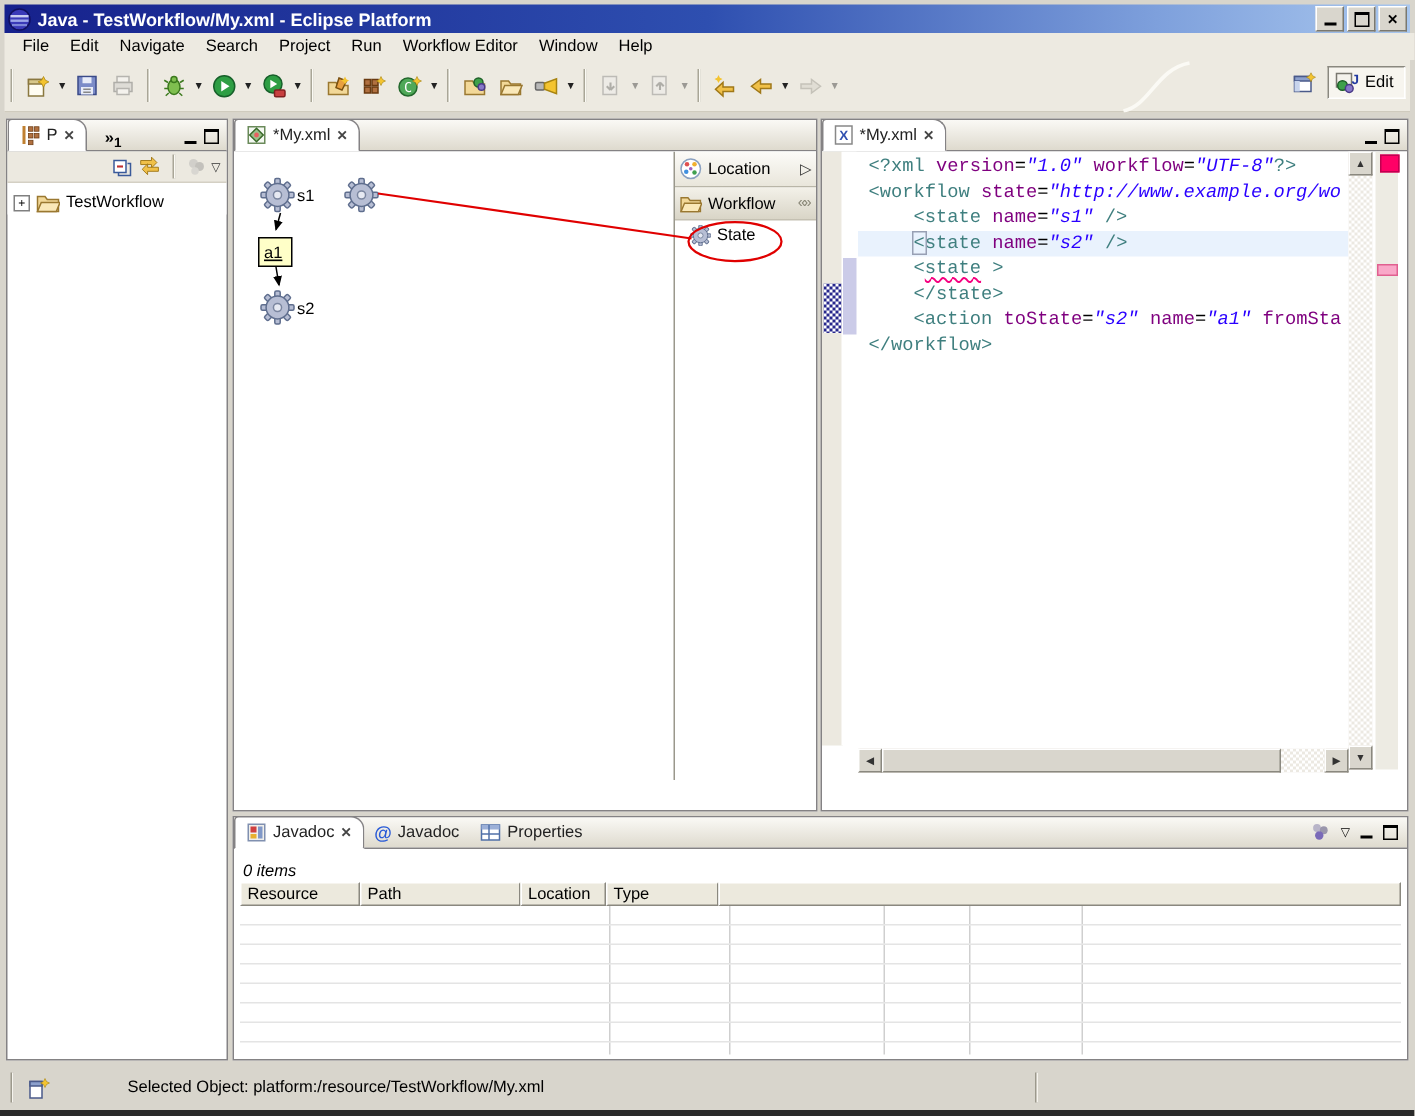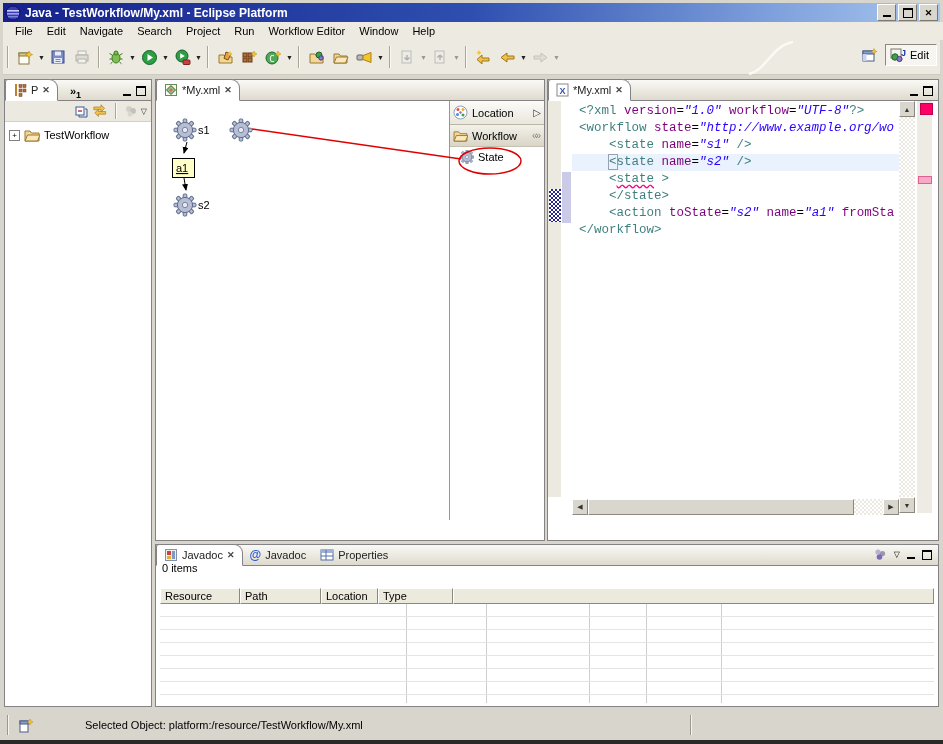--- a/index.html
+++ b/index.html
@@ -93,7 +93,7 @@
   
   .probview{left:155px;top:544px;width:784px;height:163px;background:#fff;}
   .prob-right{margin-left:auto;display:flex;align-items:center;gap:7px;padding:0 6px 4px 0;}
-  .items-label{position:absolute;left:6px;top:17px;}
+  .items-label{position:absolute;left:6px;top:30px;font-style:italic;}
   .thead{position:absolute;left:4px;top:43px;right:4px;height:16px;display:flex;}
   .th{background:#ECE9DD;border:1px solid;border-color:#FFF #8A887F #8A887F #FFF;box-sizing:border-box;
       display:flex;align-items:center;padding:0 4px;white-space:nowrap;overflow:hidden;}

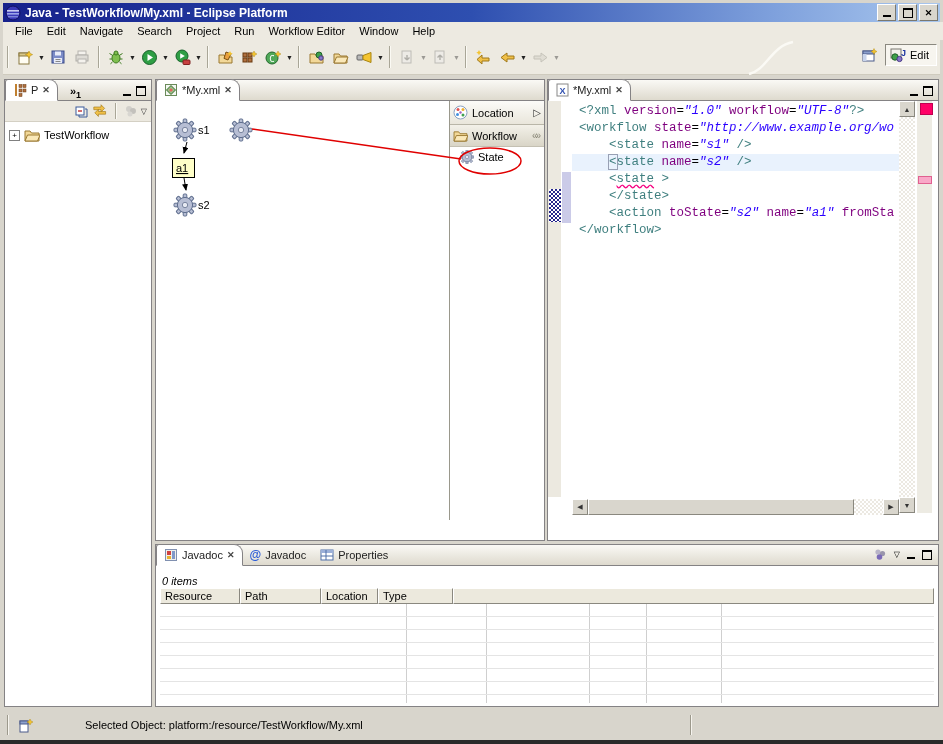--- a/index.html
+++ b/index.html
@@ -599,7 +599,7 @@
       <div class="th" style="width: 80px;">
         <span>Resource</span>
       </div>
-      <div class="th" style="width: 81px;">
+      <div class="th" style="width: 107px;">
         <span>Path</span>
       </div>
       <div class="th" style="width: 57px;">

